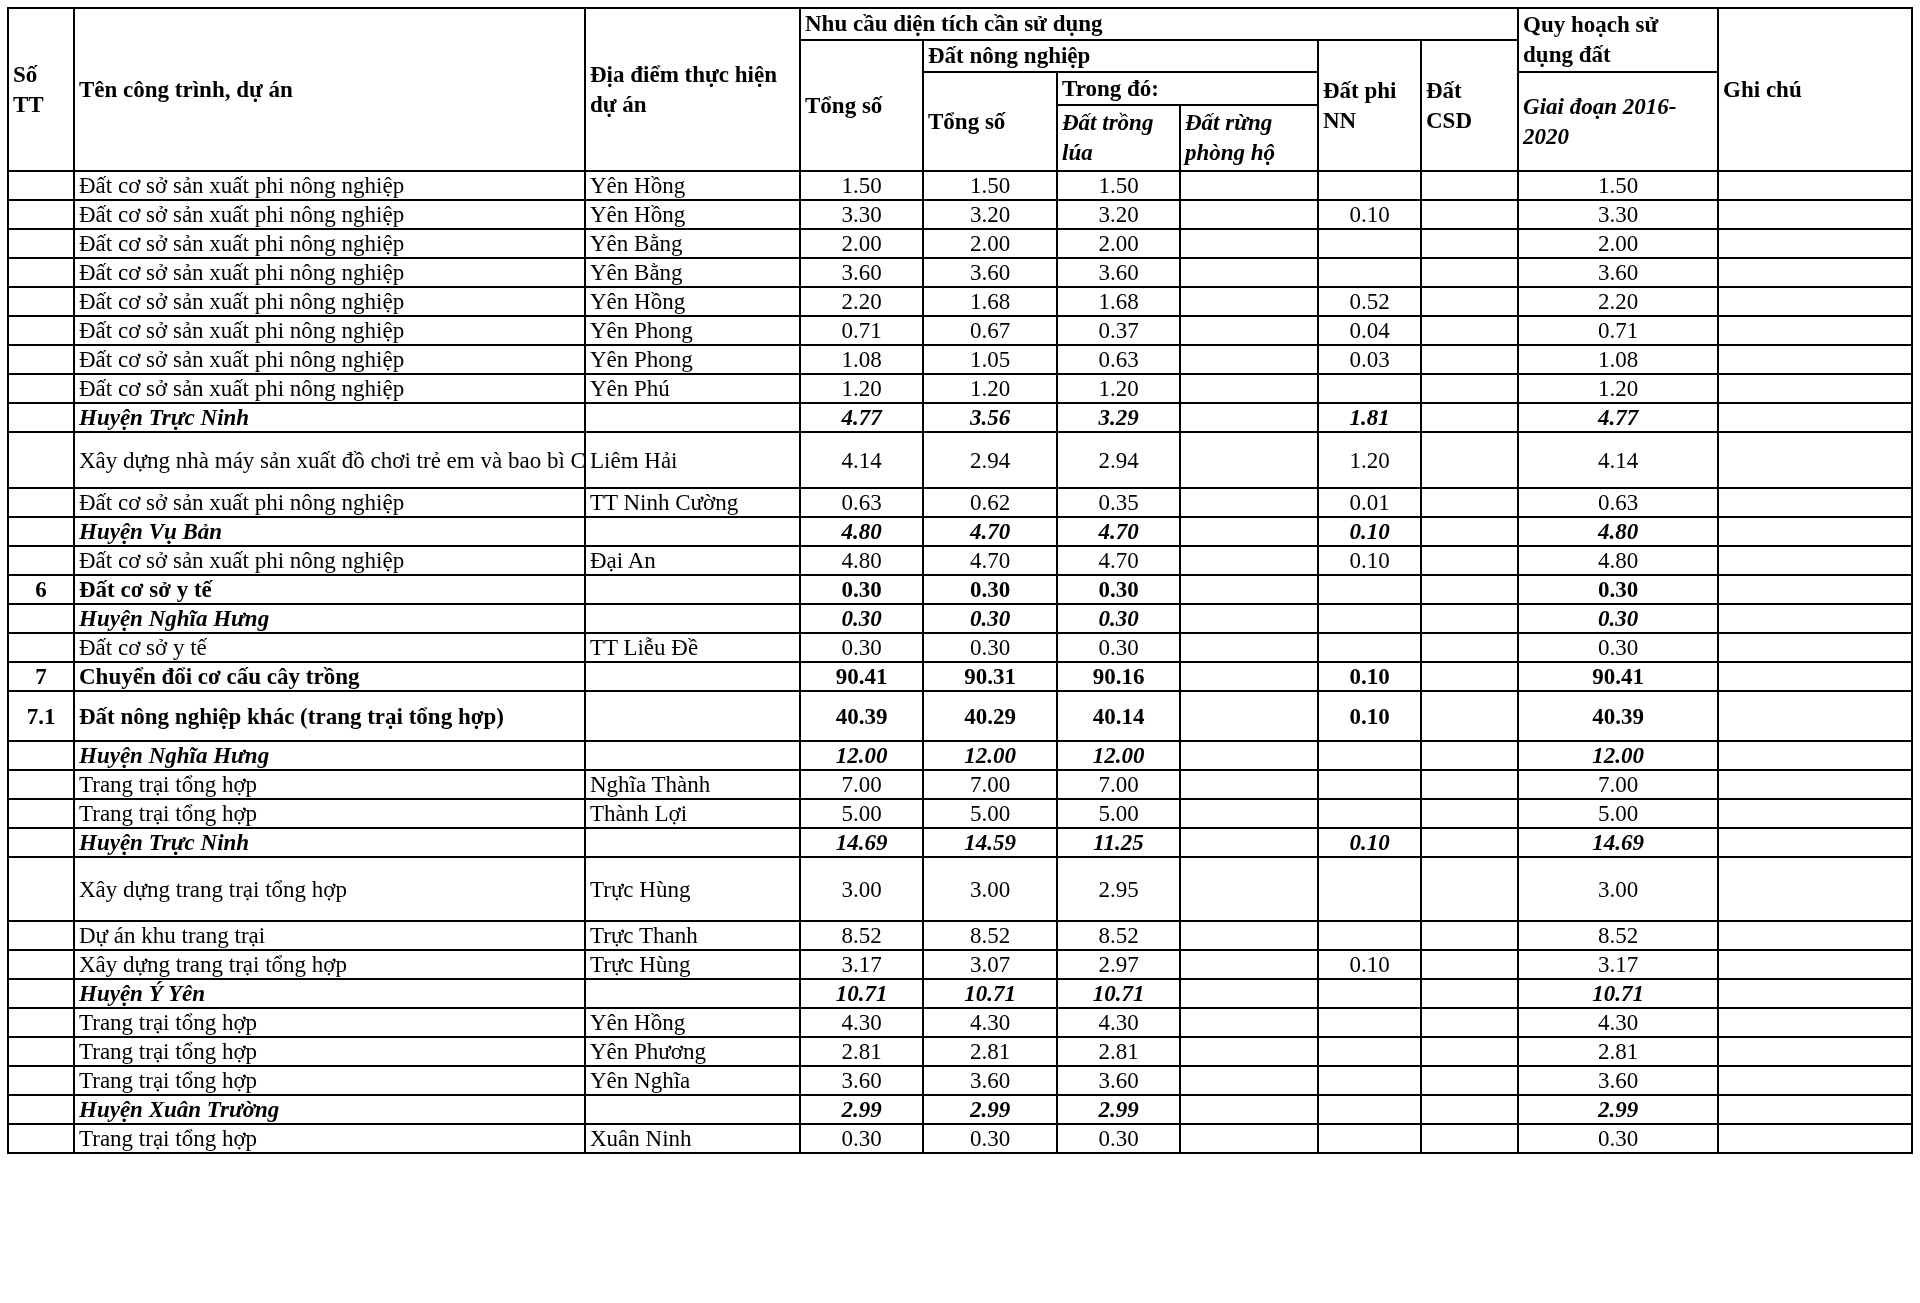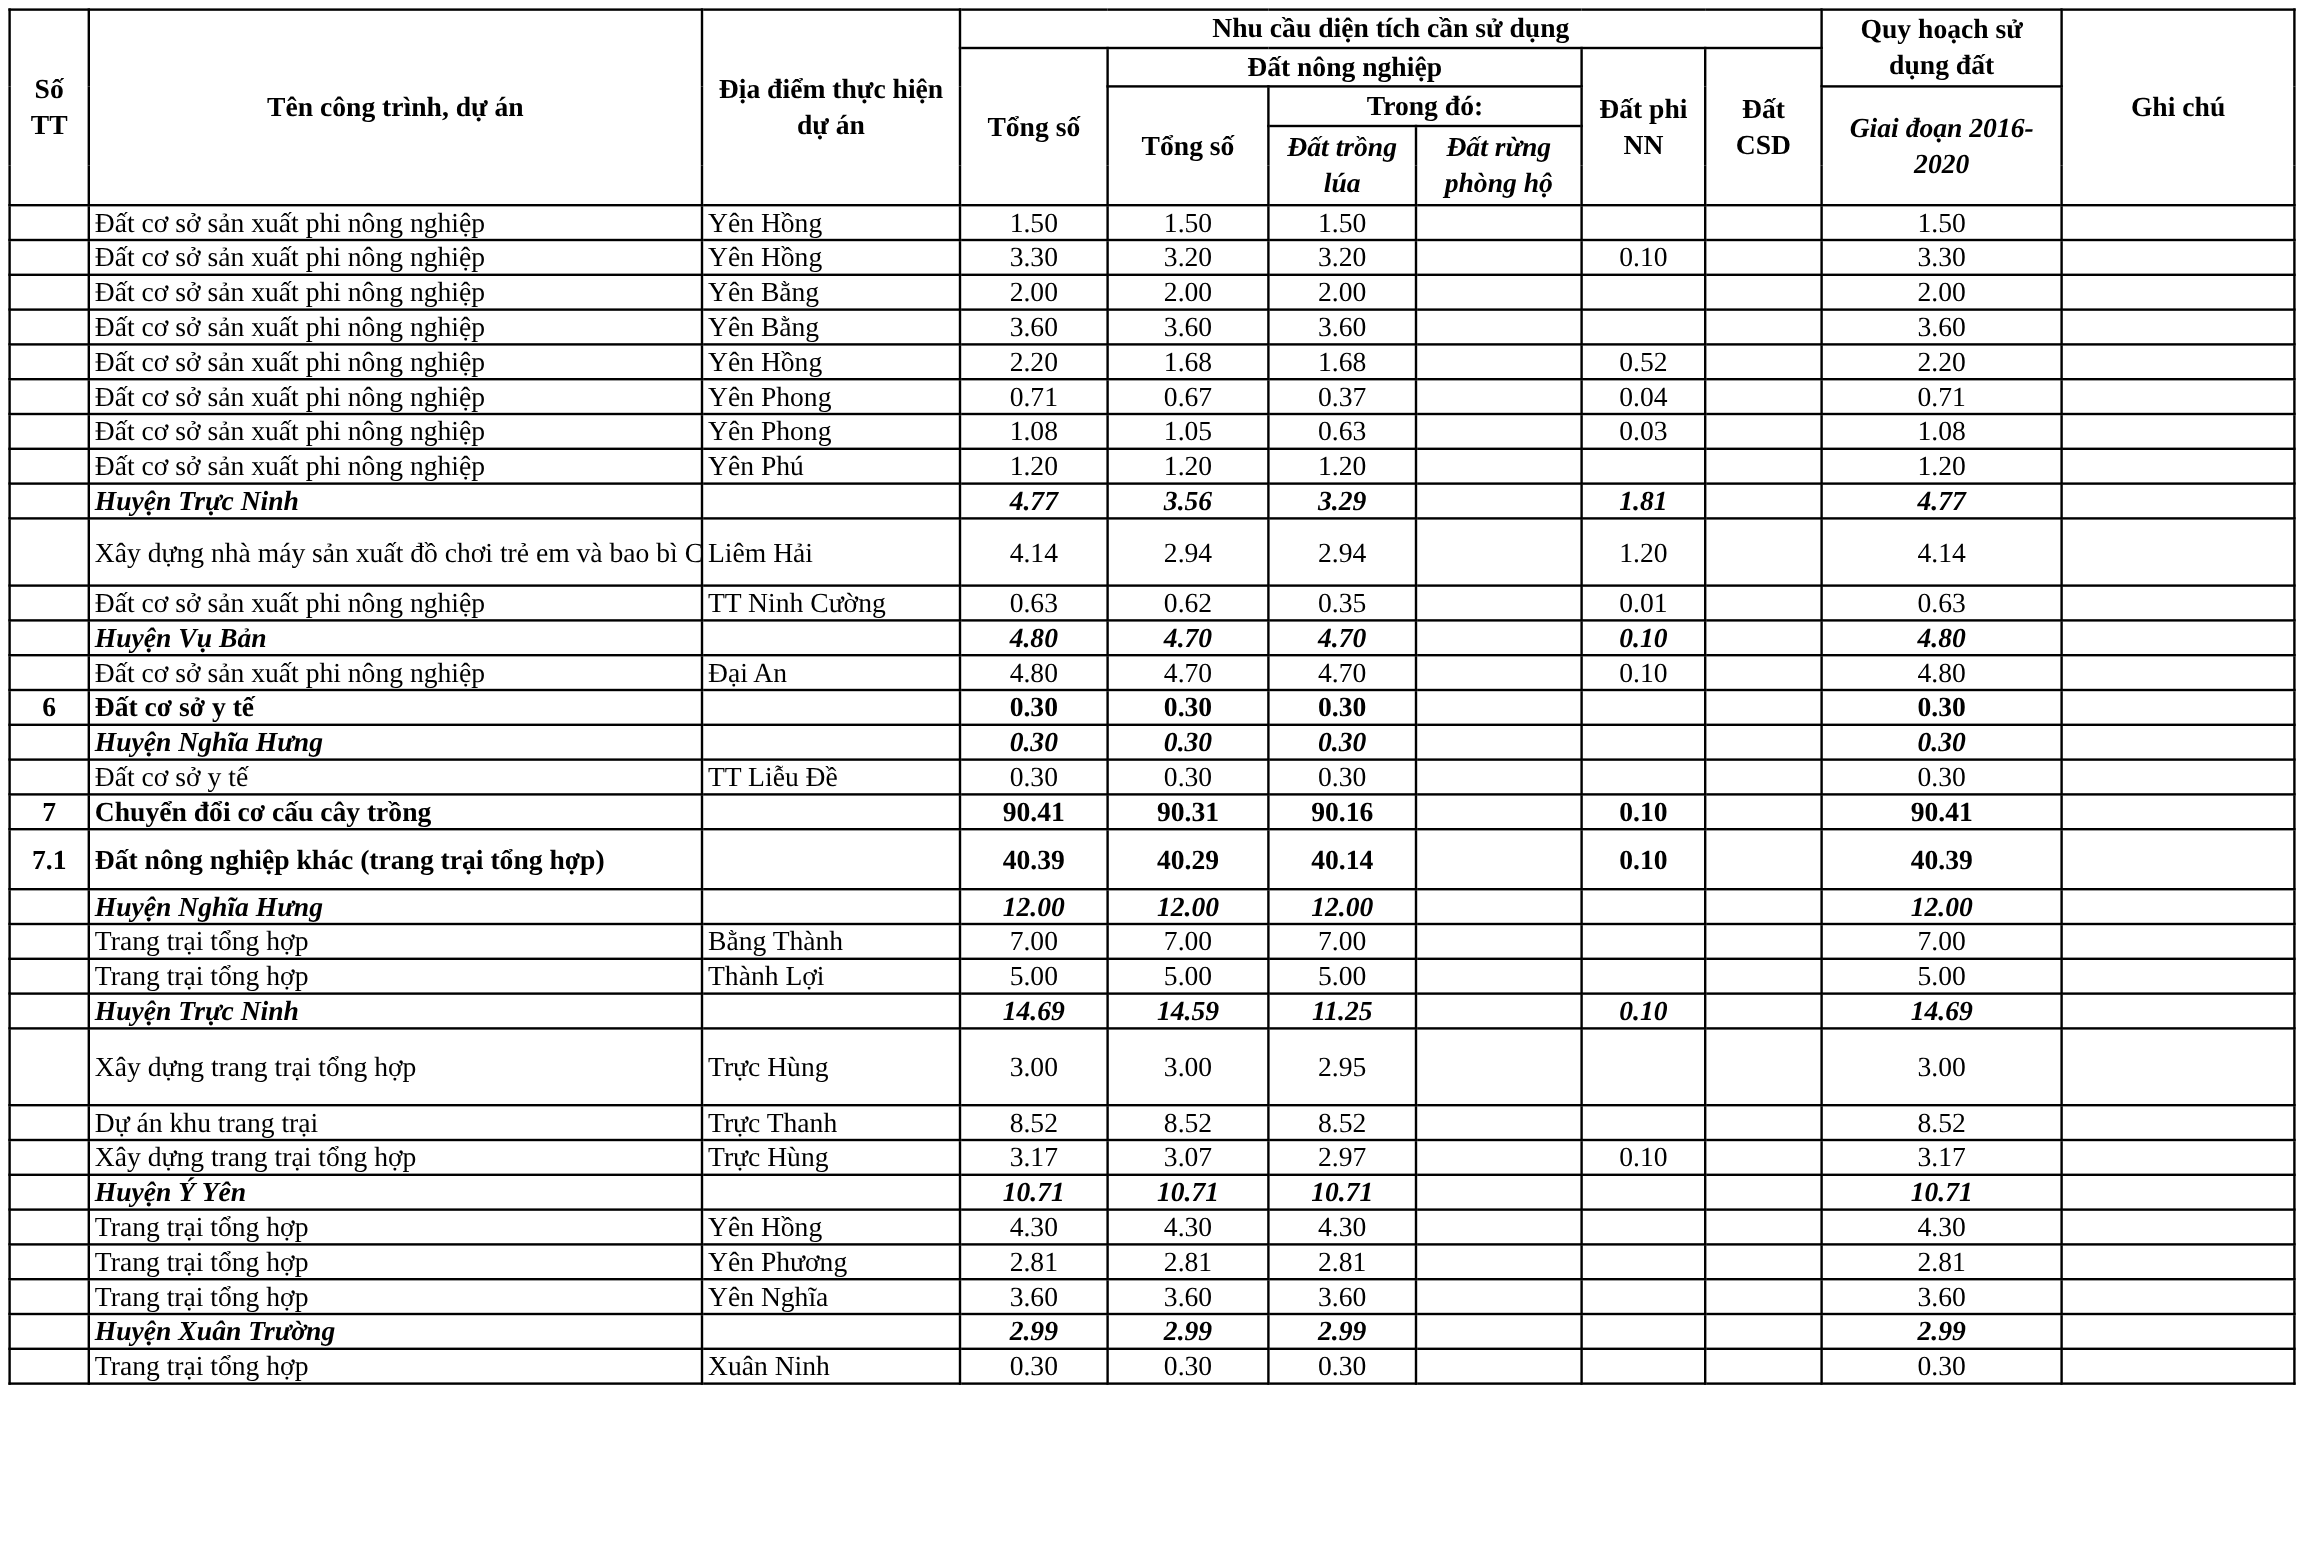--- a/index.html
+++ b/index.html
@@ -9,7 +9,7 @@
                table-layout: fixed; width: 1904px; }
   table.land td, table.land th { border: 2px solid #000; padding: 0 4px; font-size: 23px;
                line-height: 27px; vertical-align: middle; overflow: hidden; white-space: nowrap; }
-  table.land th { font-weight: bold; text-align: center; white-space: normal; line-height: 30px; }
+  table.land th { font-weight: bold; text-align: left; white-space: normal; line-height: 30px; }
   th.sub-italic { font-weight: normal; font-style: italic; }
   td.num { text-align: center; }
   td.stt { text-align: center; font-weight: bold; }

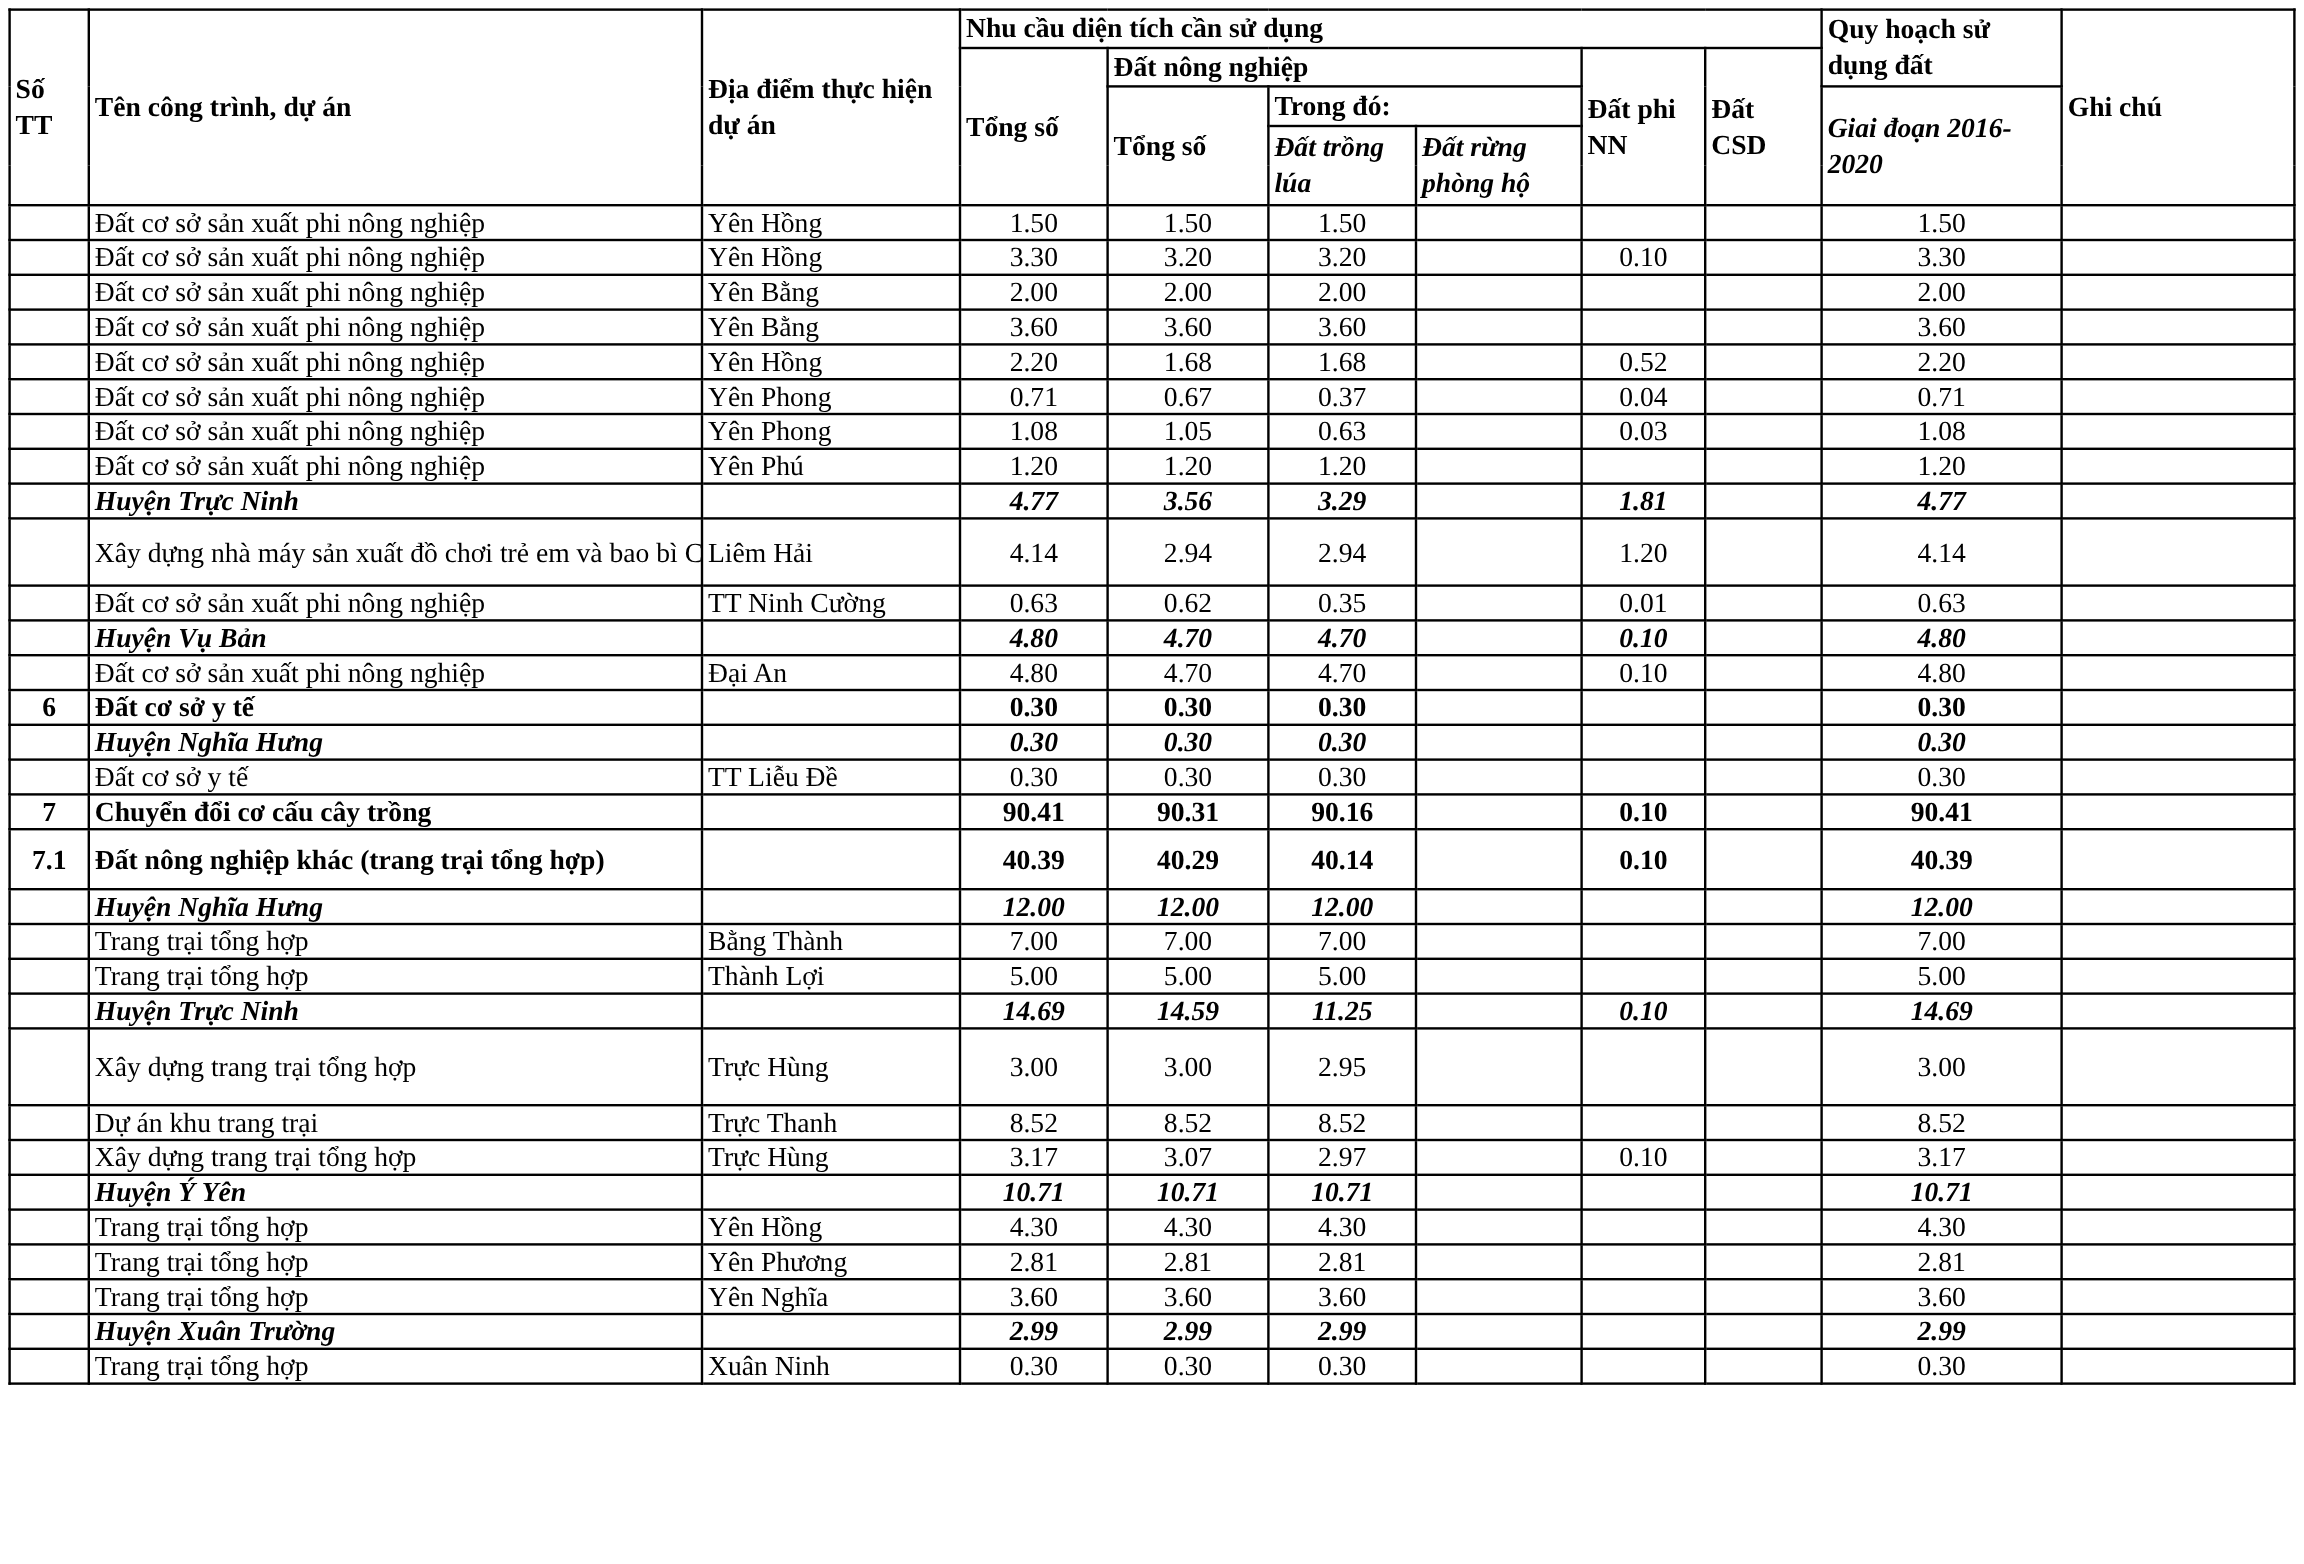--- a/index.html
+++ b/index.html
@@ -315,7 +315,7 @@
       <tr class="r">
         <td class="stt"></td>
         <td>Trang trại tổng hợp</td>
-        <td>Bằng Thành</td>
+        <td>Nghĩa Thành</td>
         <td class="num">7.00</td>
         <td class="num">7.00</td>
         <td class="num">7.00</td>

